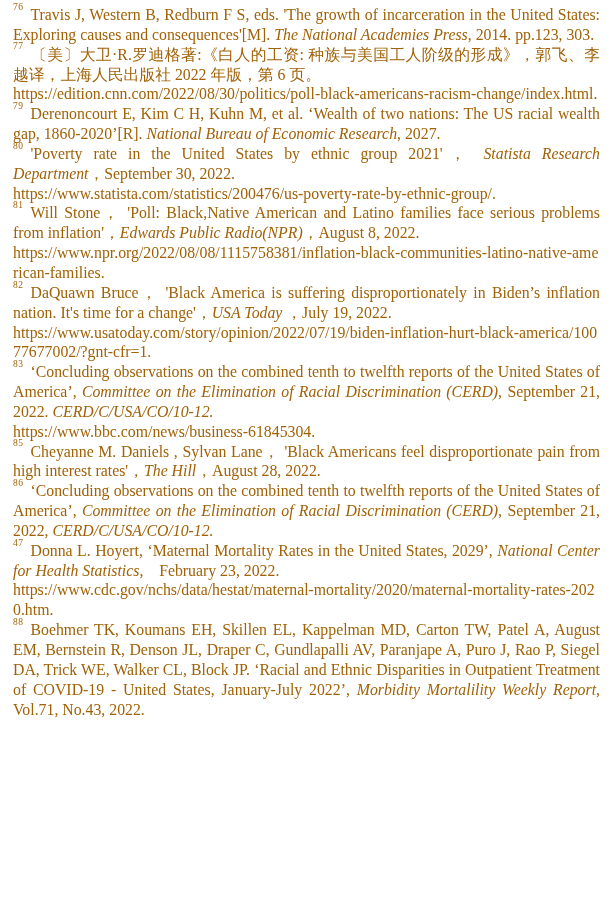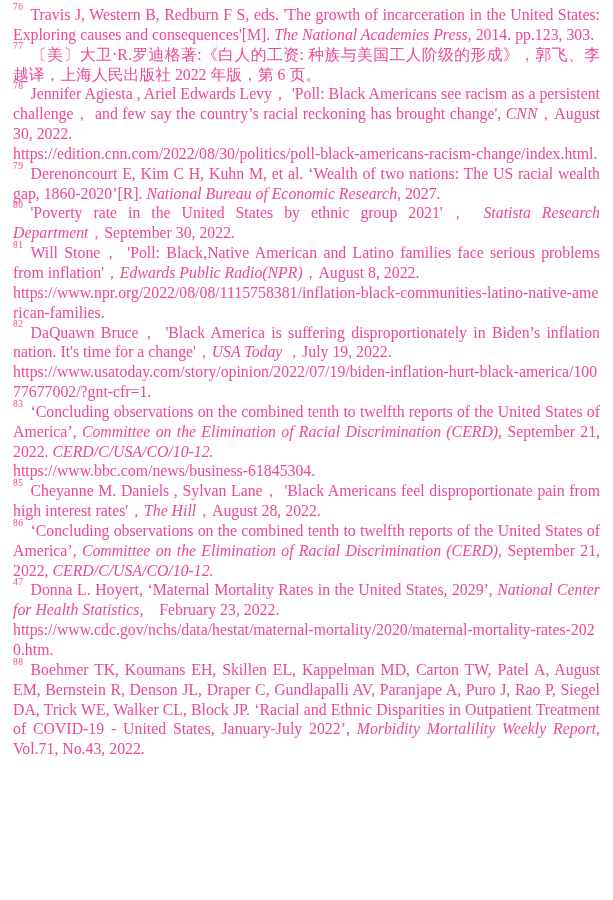--- a/index.html
+++ b/index.html
@@ -13,7 +13,7 @@
     width: 613px; height: 900px;
     padding: 5px 13px 0 13px;
     background: #ffffff;
-    color: #ec4899;
+    color: #a16207;
     font-family: "Liberation Serif", "DejaVu Serif", serif;
     font-size: 15.8px;
     line-height: 19.85px;

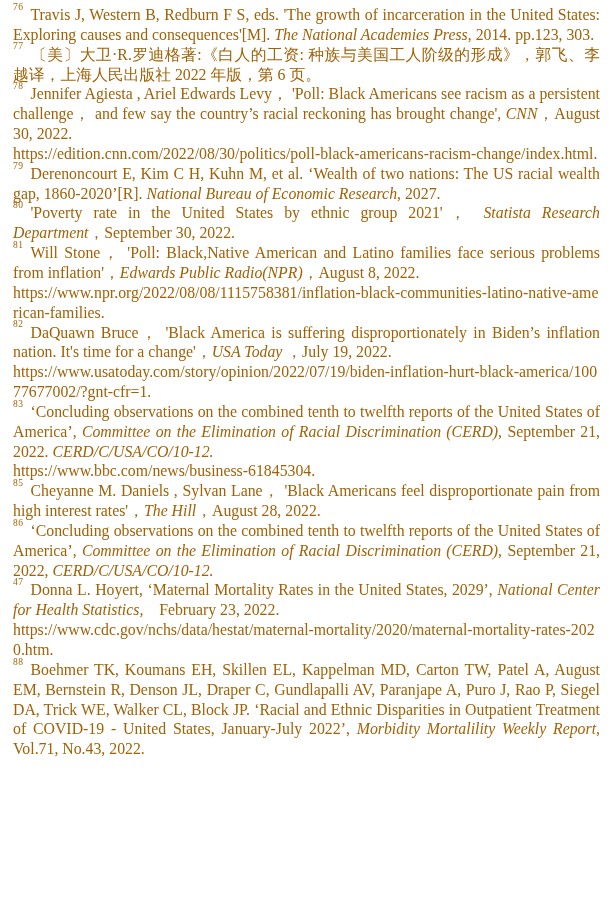--- a/index.html
+++ b/index.html
@@ -52,7 +52,6 @@
         <p class="fn"><sup class="fn-num">77</sup><span>〔美〕大卫·R.罗迪格著:《白人的工资: 种族与美国工人阶级的形成》，郭飞、李越译，上海人民出版社 2022 年版，第 6 页。</span></p>
       </div>
       <div class="fn-block">
-        <p class="fn"><sup class="fn-num">78</sup><span>Jennifer Agiesta , Ariel Edwards Levy， 'Poll: Black Americans see racism as a persistent challenge， and few say the country’s racial reckoning has brought change', </span><em class="fn-italic">CNN</em><span>，August 30, 2022.</span></p>
         <div class="fn-url">https://edition.cnn.com/2022/08/30/politics/poll-black-americans-racism-change/index.html.</div>
       </div>
       <div class="fn-block">

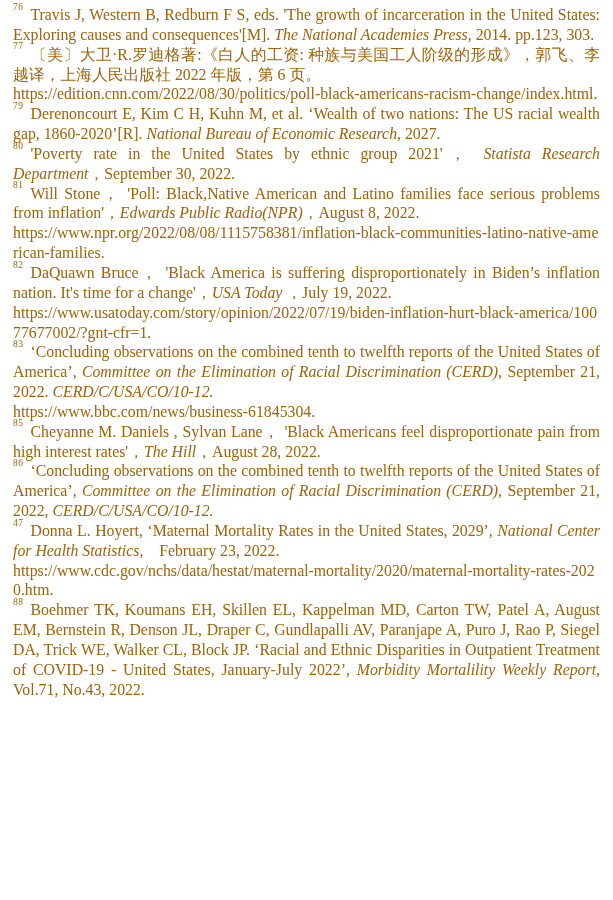--- a/index.html
+++ b/index.html
@@ -59,6 +59,7 @@
       </div>
       <div class="fn-block">
         <p class="fn"><sup class="fn-num">80</sup><span>'Poverty rate in the United States by ethnic group 2021'， </span><em class="fn-italic">Statista Research Department</em><span>，September 30, 2022.</span></p>
+        <div class="fn-url">https://www.statista.com/statistics/200476/us-poverty-rate-by-ethnic-group/.</div>
       </div>
       <div class="fn-block">
         <p class="fn"><sup class="fn-num">81</sup><span>Will Stone，  'Poll: Black,Native American and Latino families face serious problems from inflation'，</span><em class="fn-italic">Edwards Public Radio(NPR)</em><span>，August 8, 2022.</span></p>

